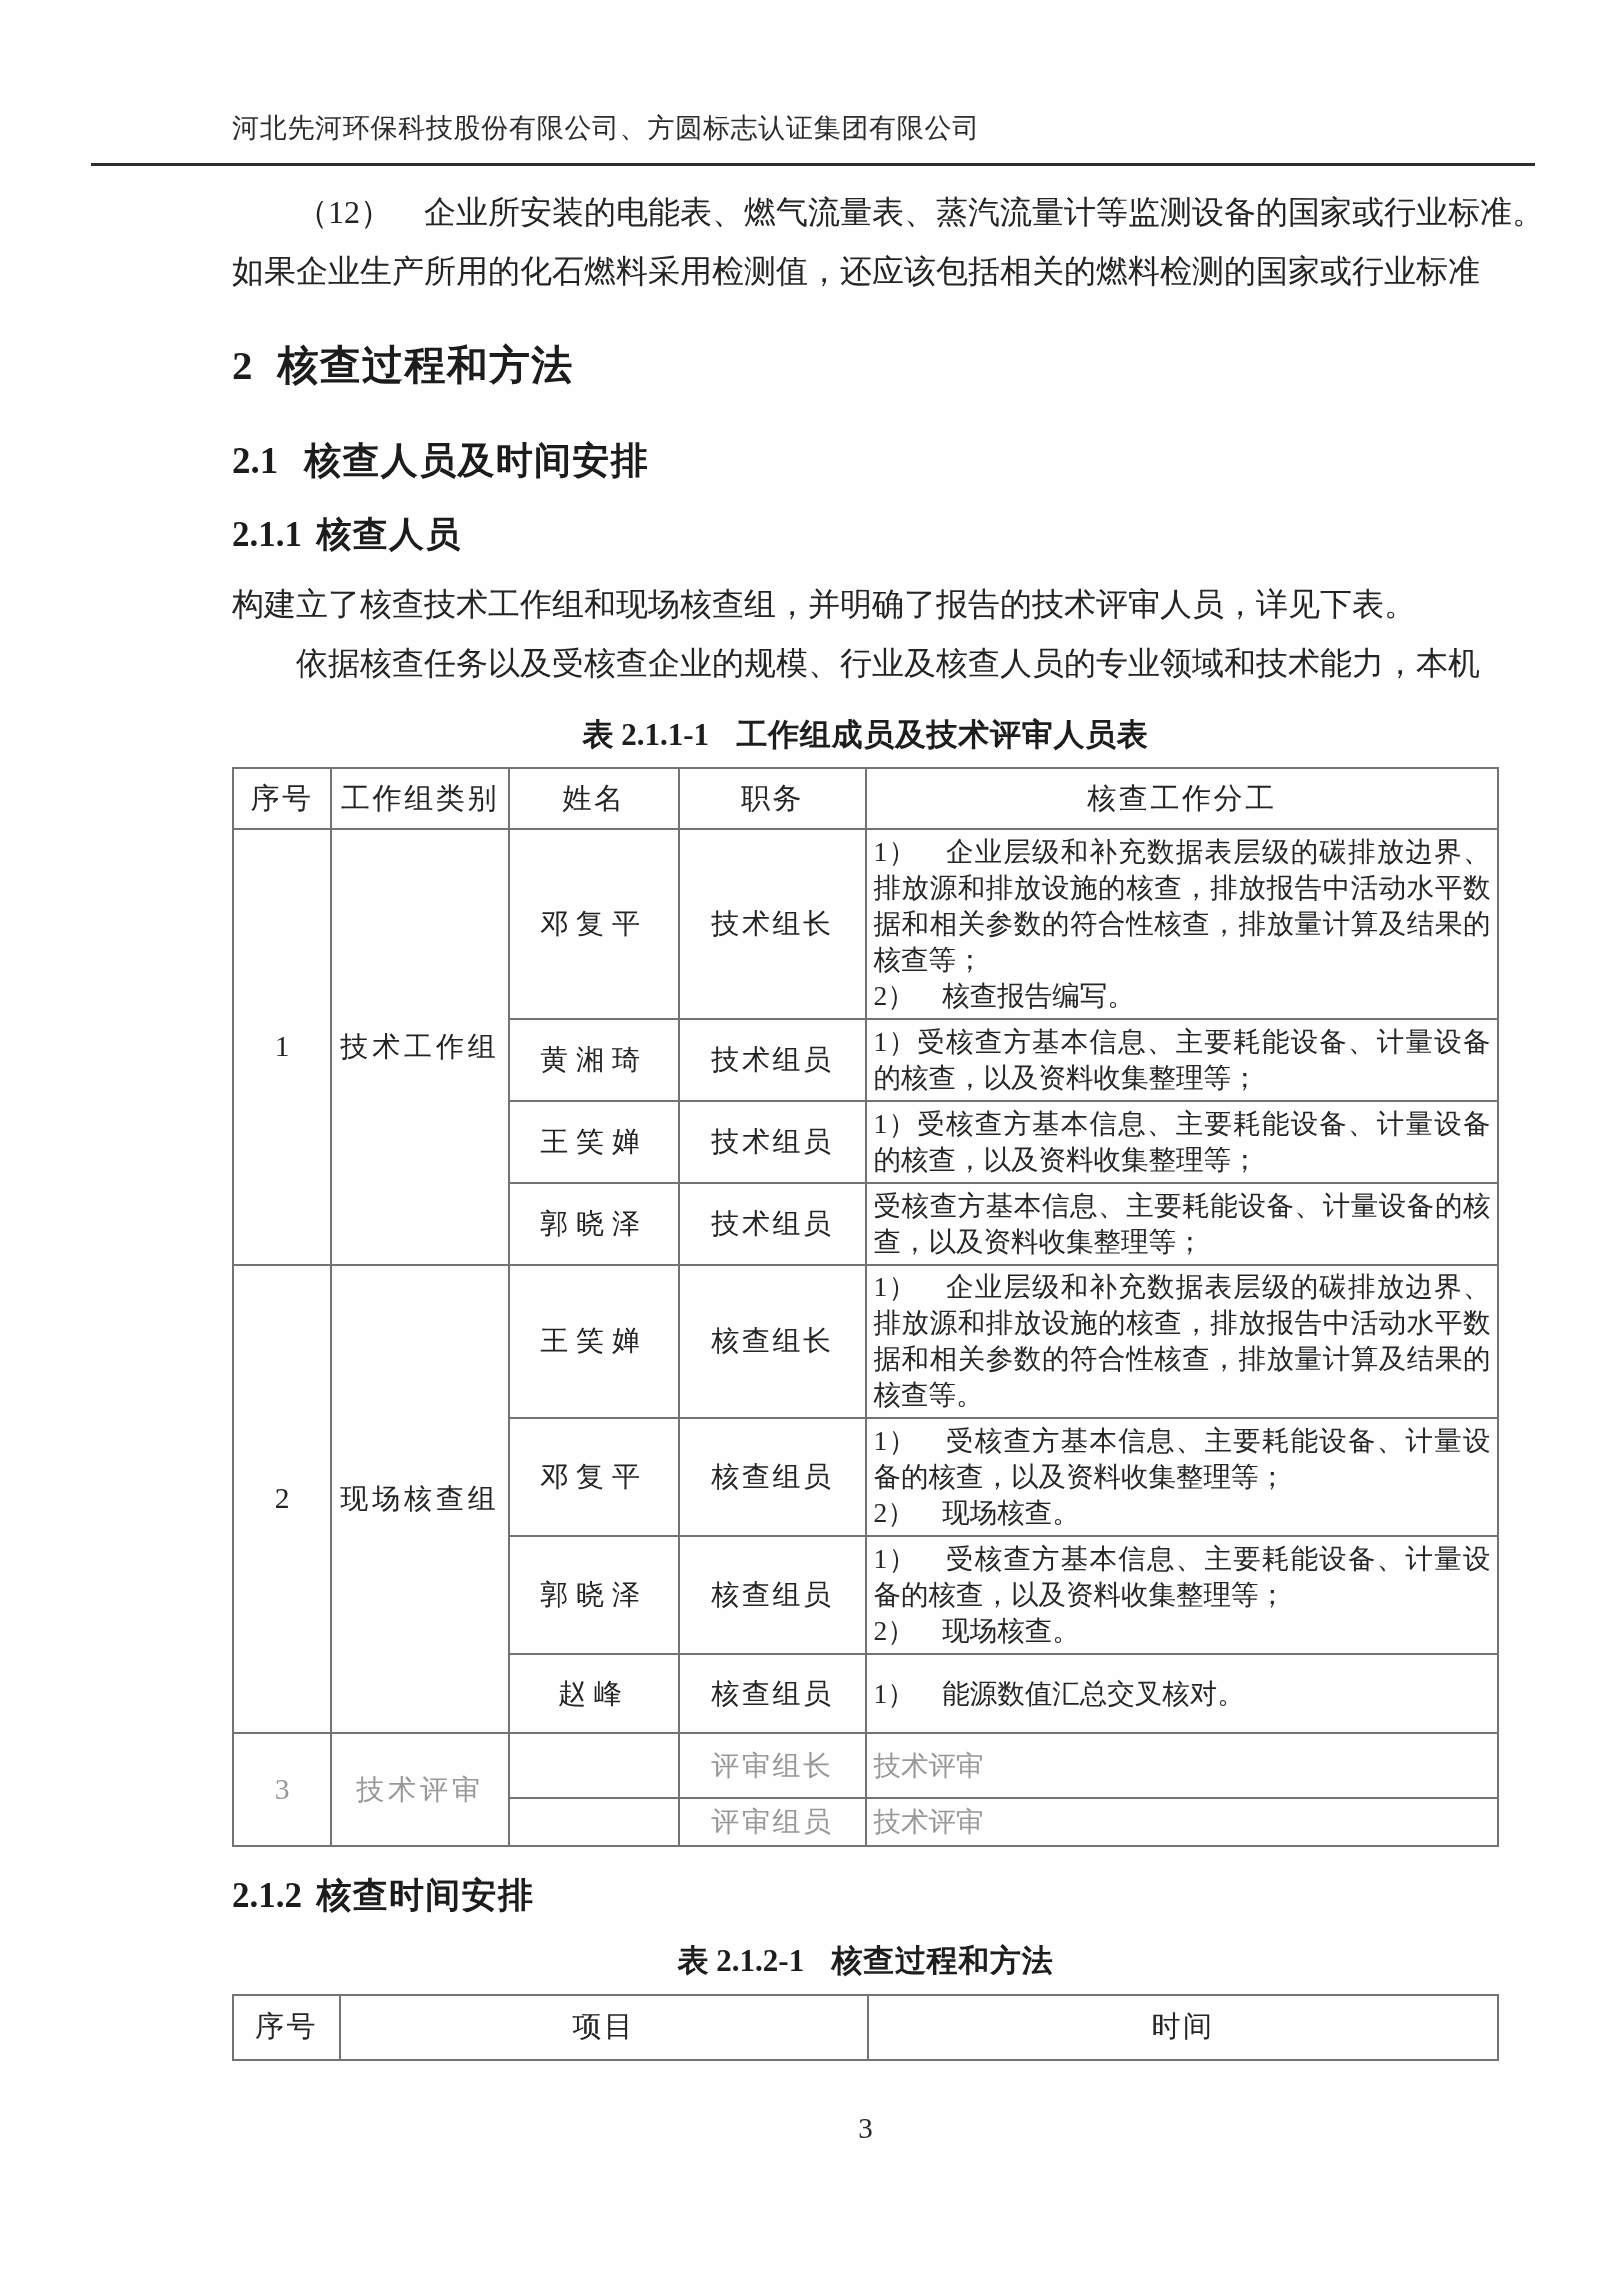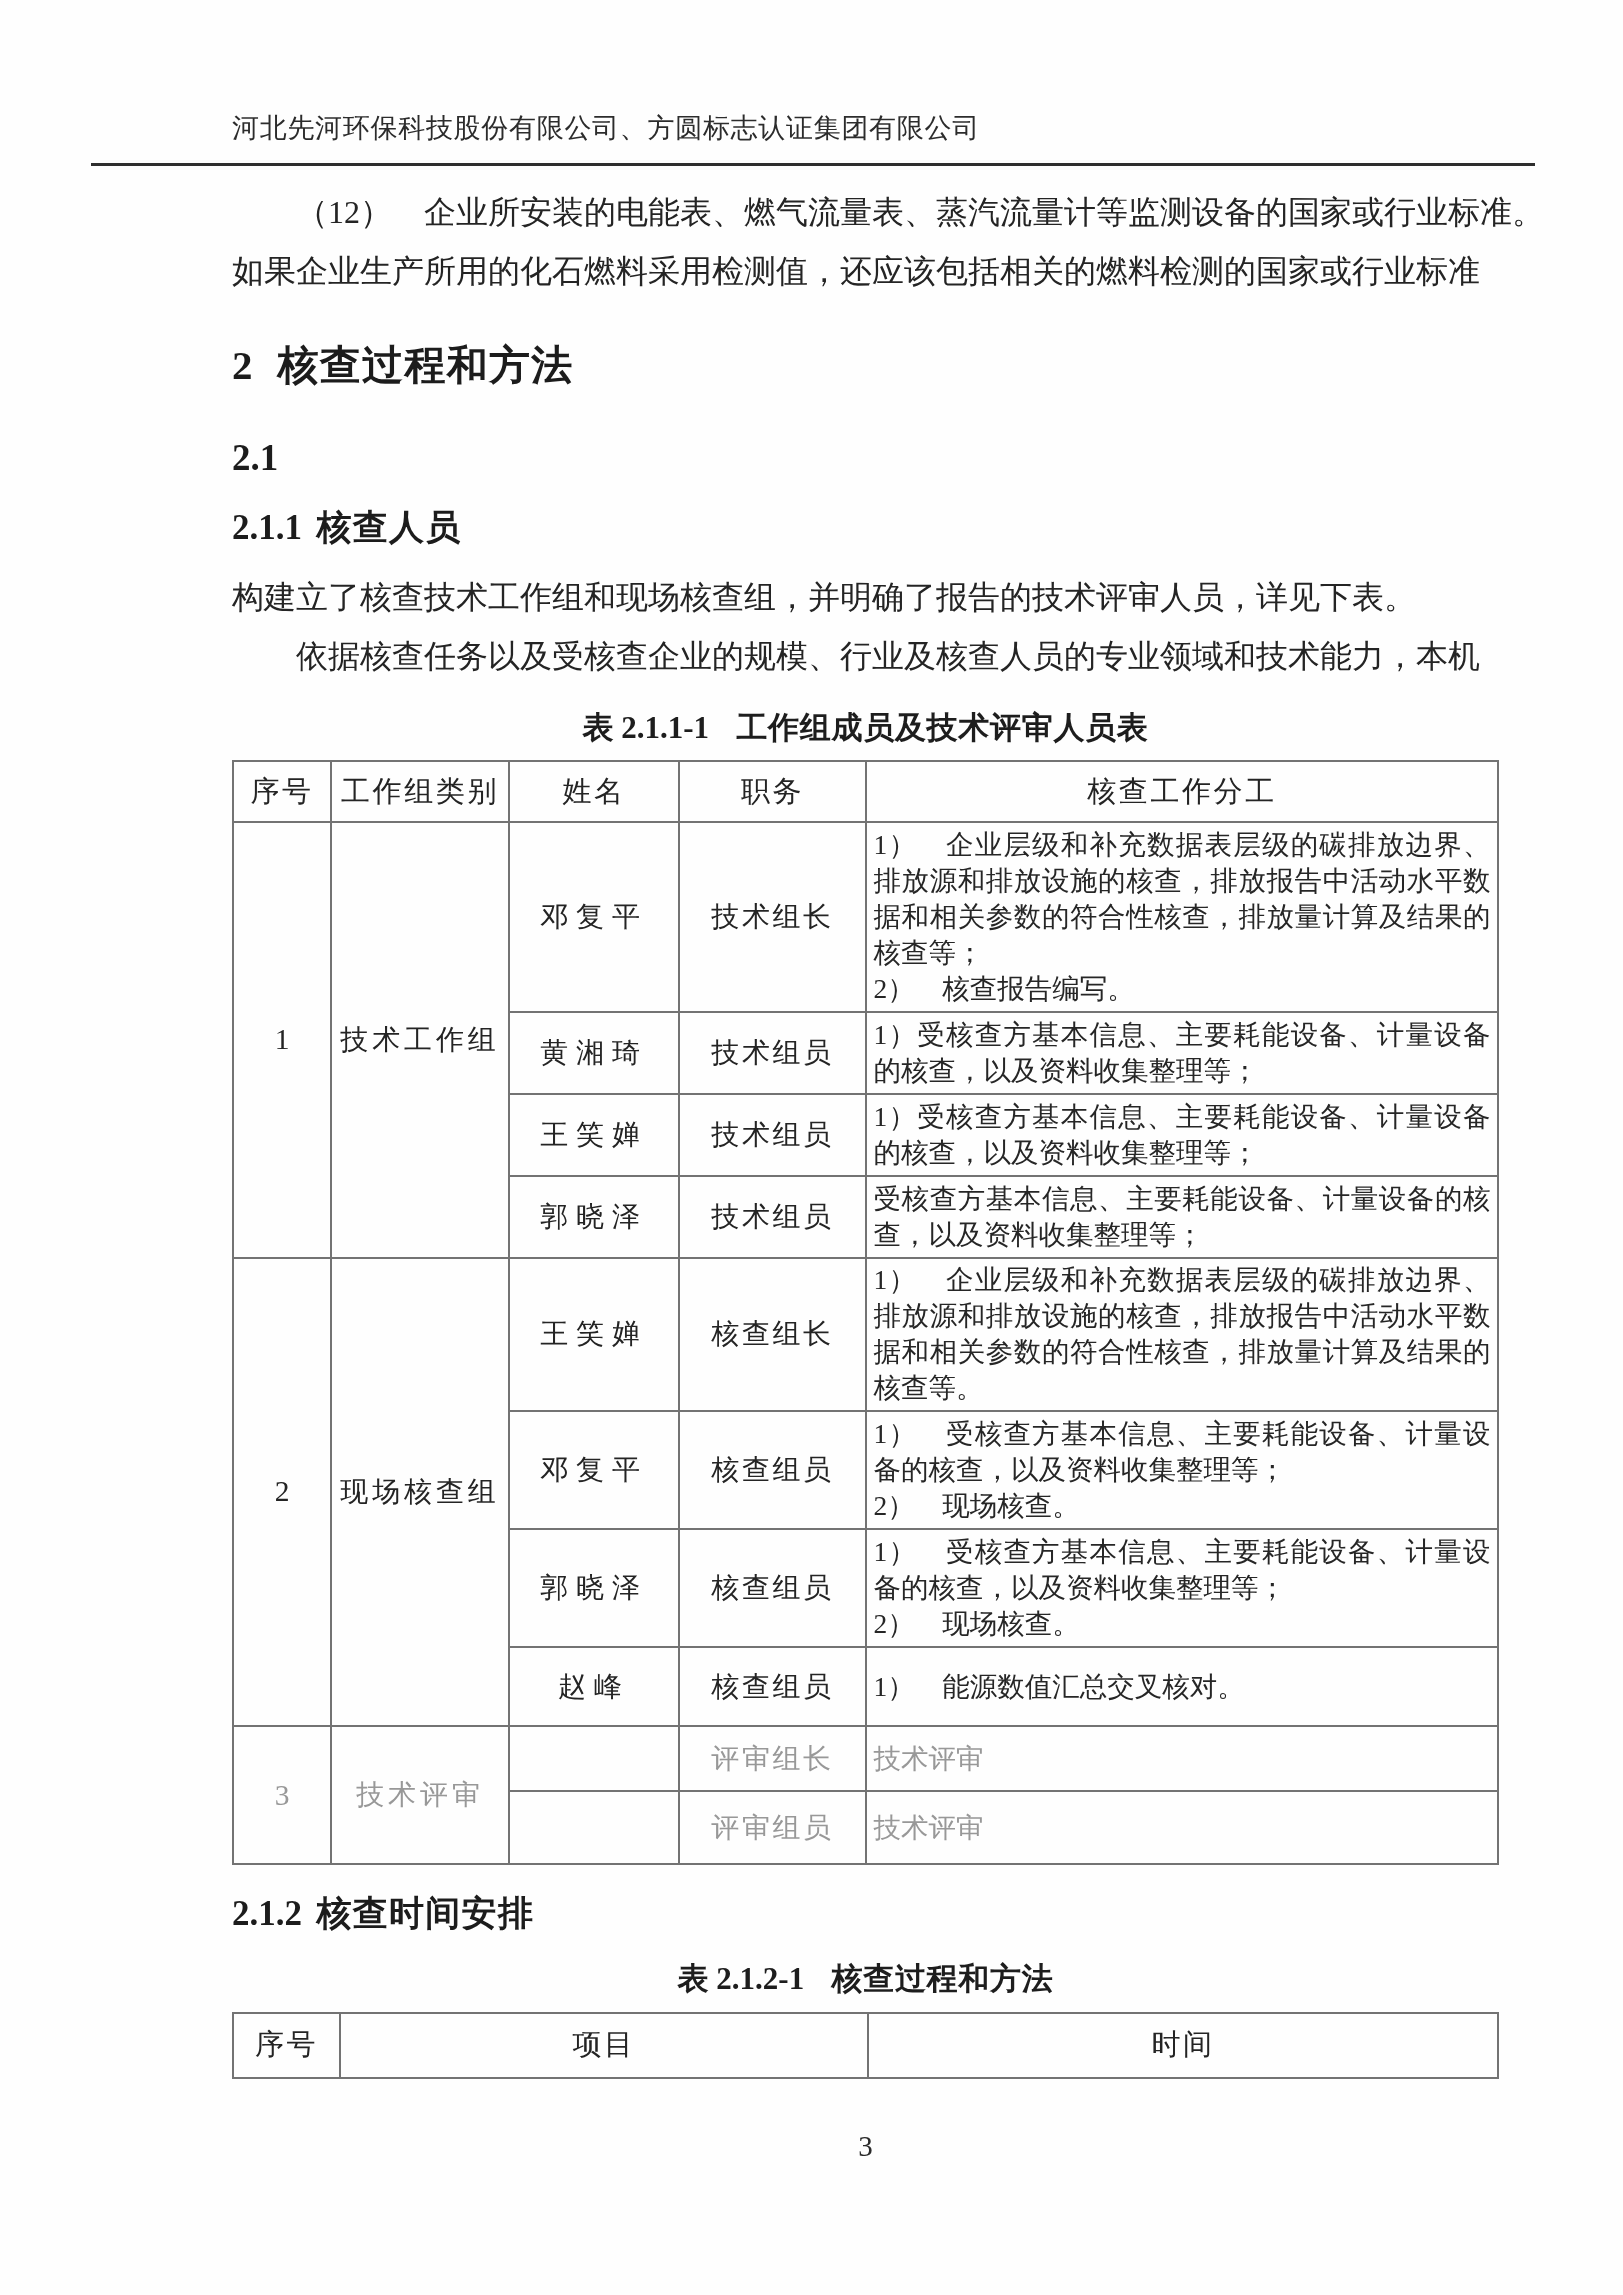--- a/index.html
+++ b/index.html
@@ -144,6 +144,7 @@
 
   <div class="sec sec-l2">
     <span class="num">2.1</span>
+    <span class="ttl">核查人员及时间安排</span>
   </div>
 
   <div class="sec sec-l3">

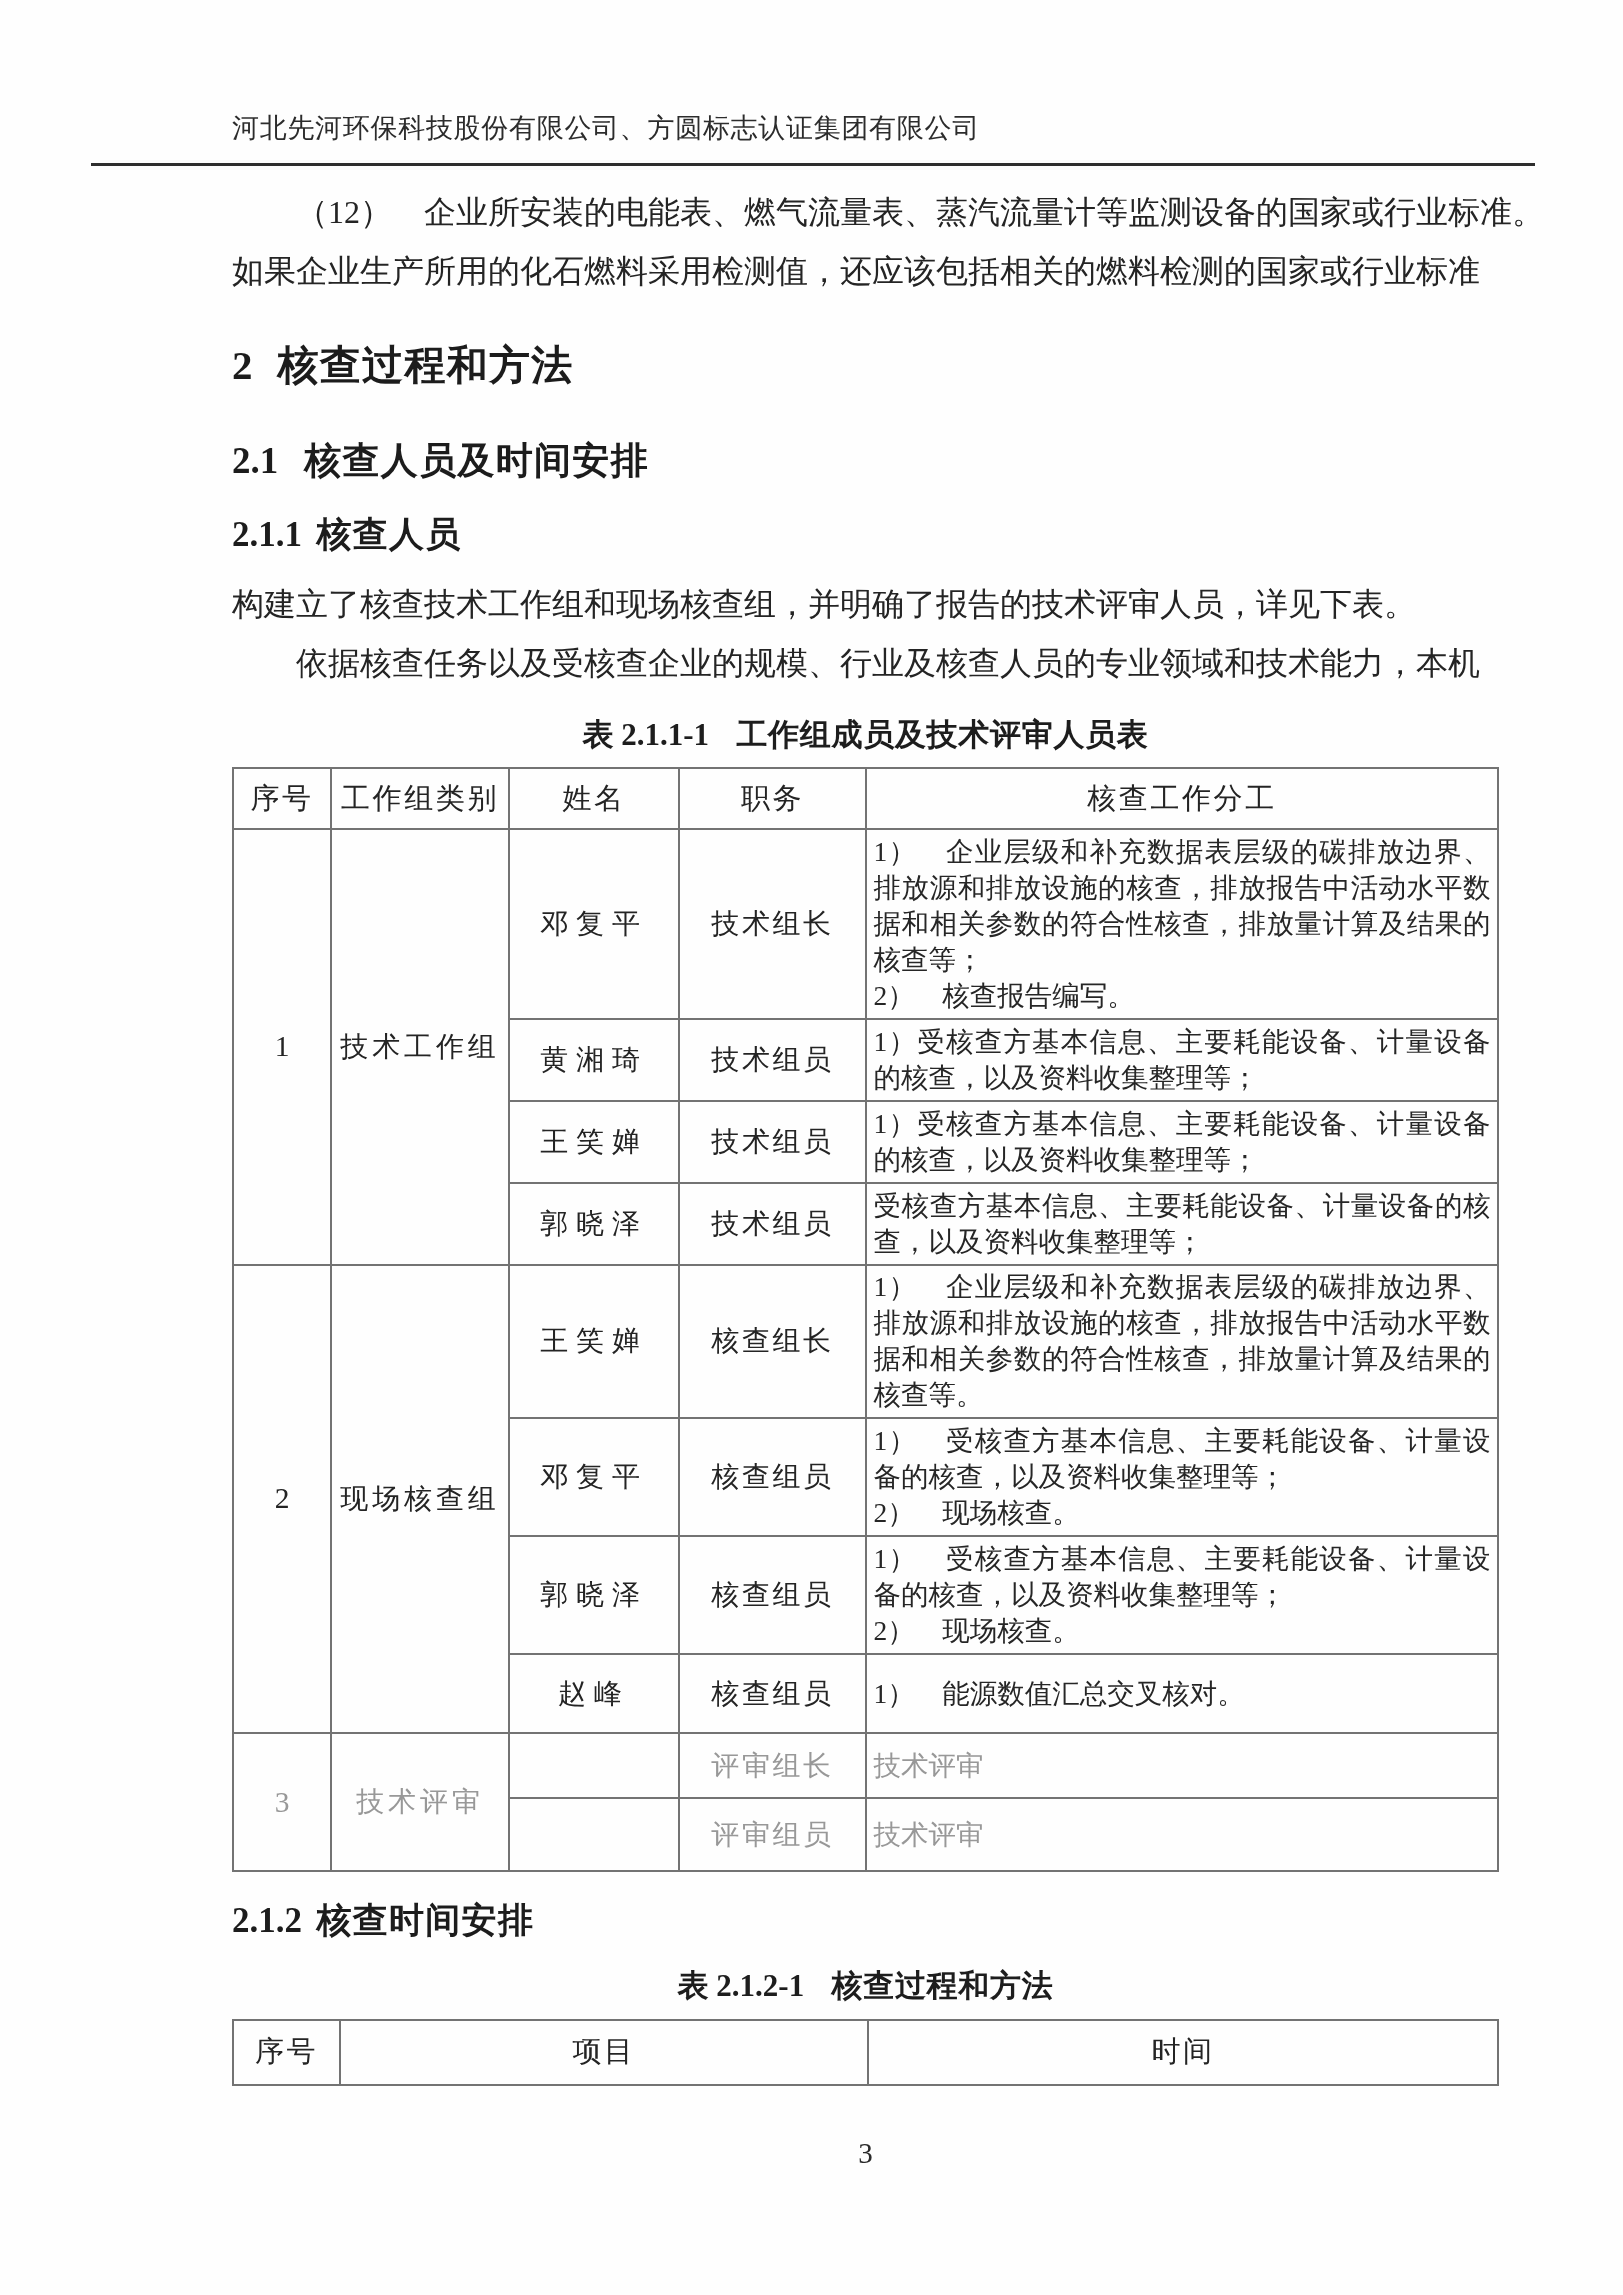--- a/index.html
+++ b/index.html
@@ -111,7 +111,7 @@
   tr.h-r7{height:118px;}
   tr.h-r8{height:79px;}
   tr.h-r9{height:65px;}
-  tr.h-r10{height:73px;}
+  tr.h-r10{height:48px;}
   tr.grey td, tr.grey .duty{color:#989898;}
   tr.h2-head{height:65px;}
   

